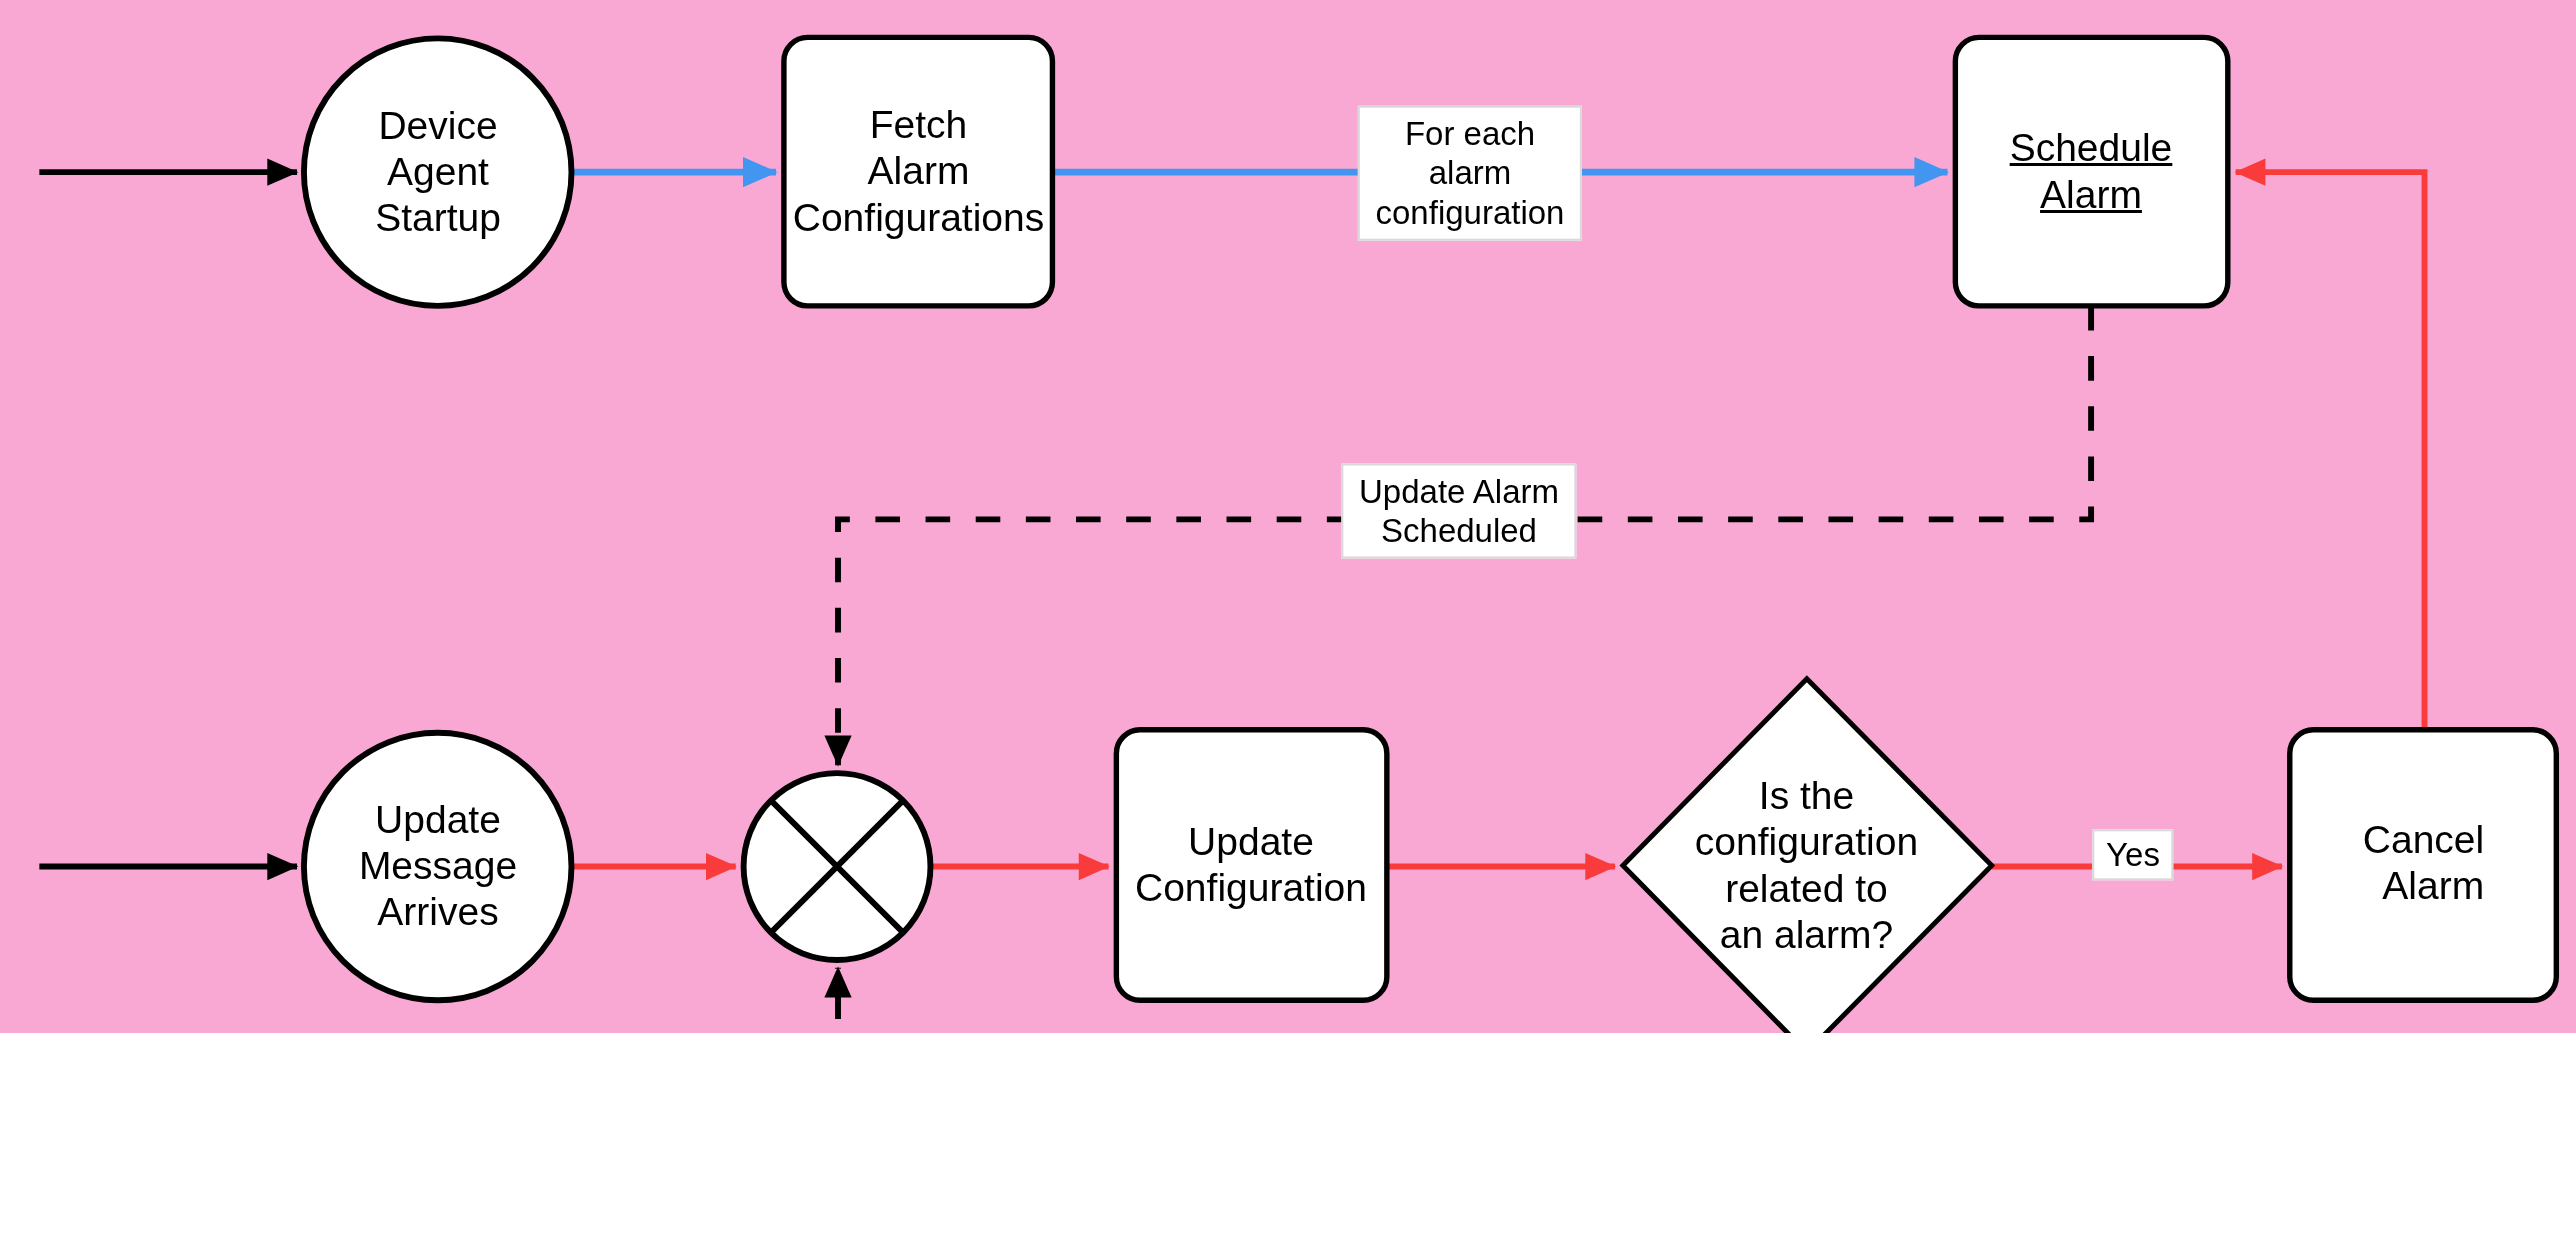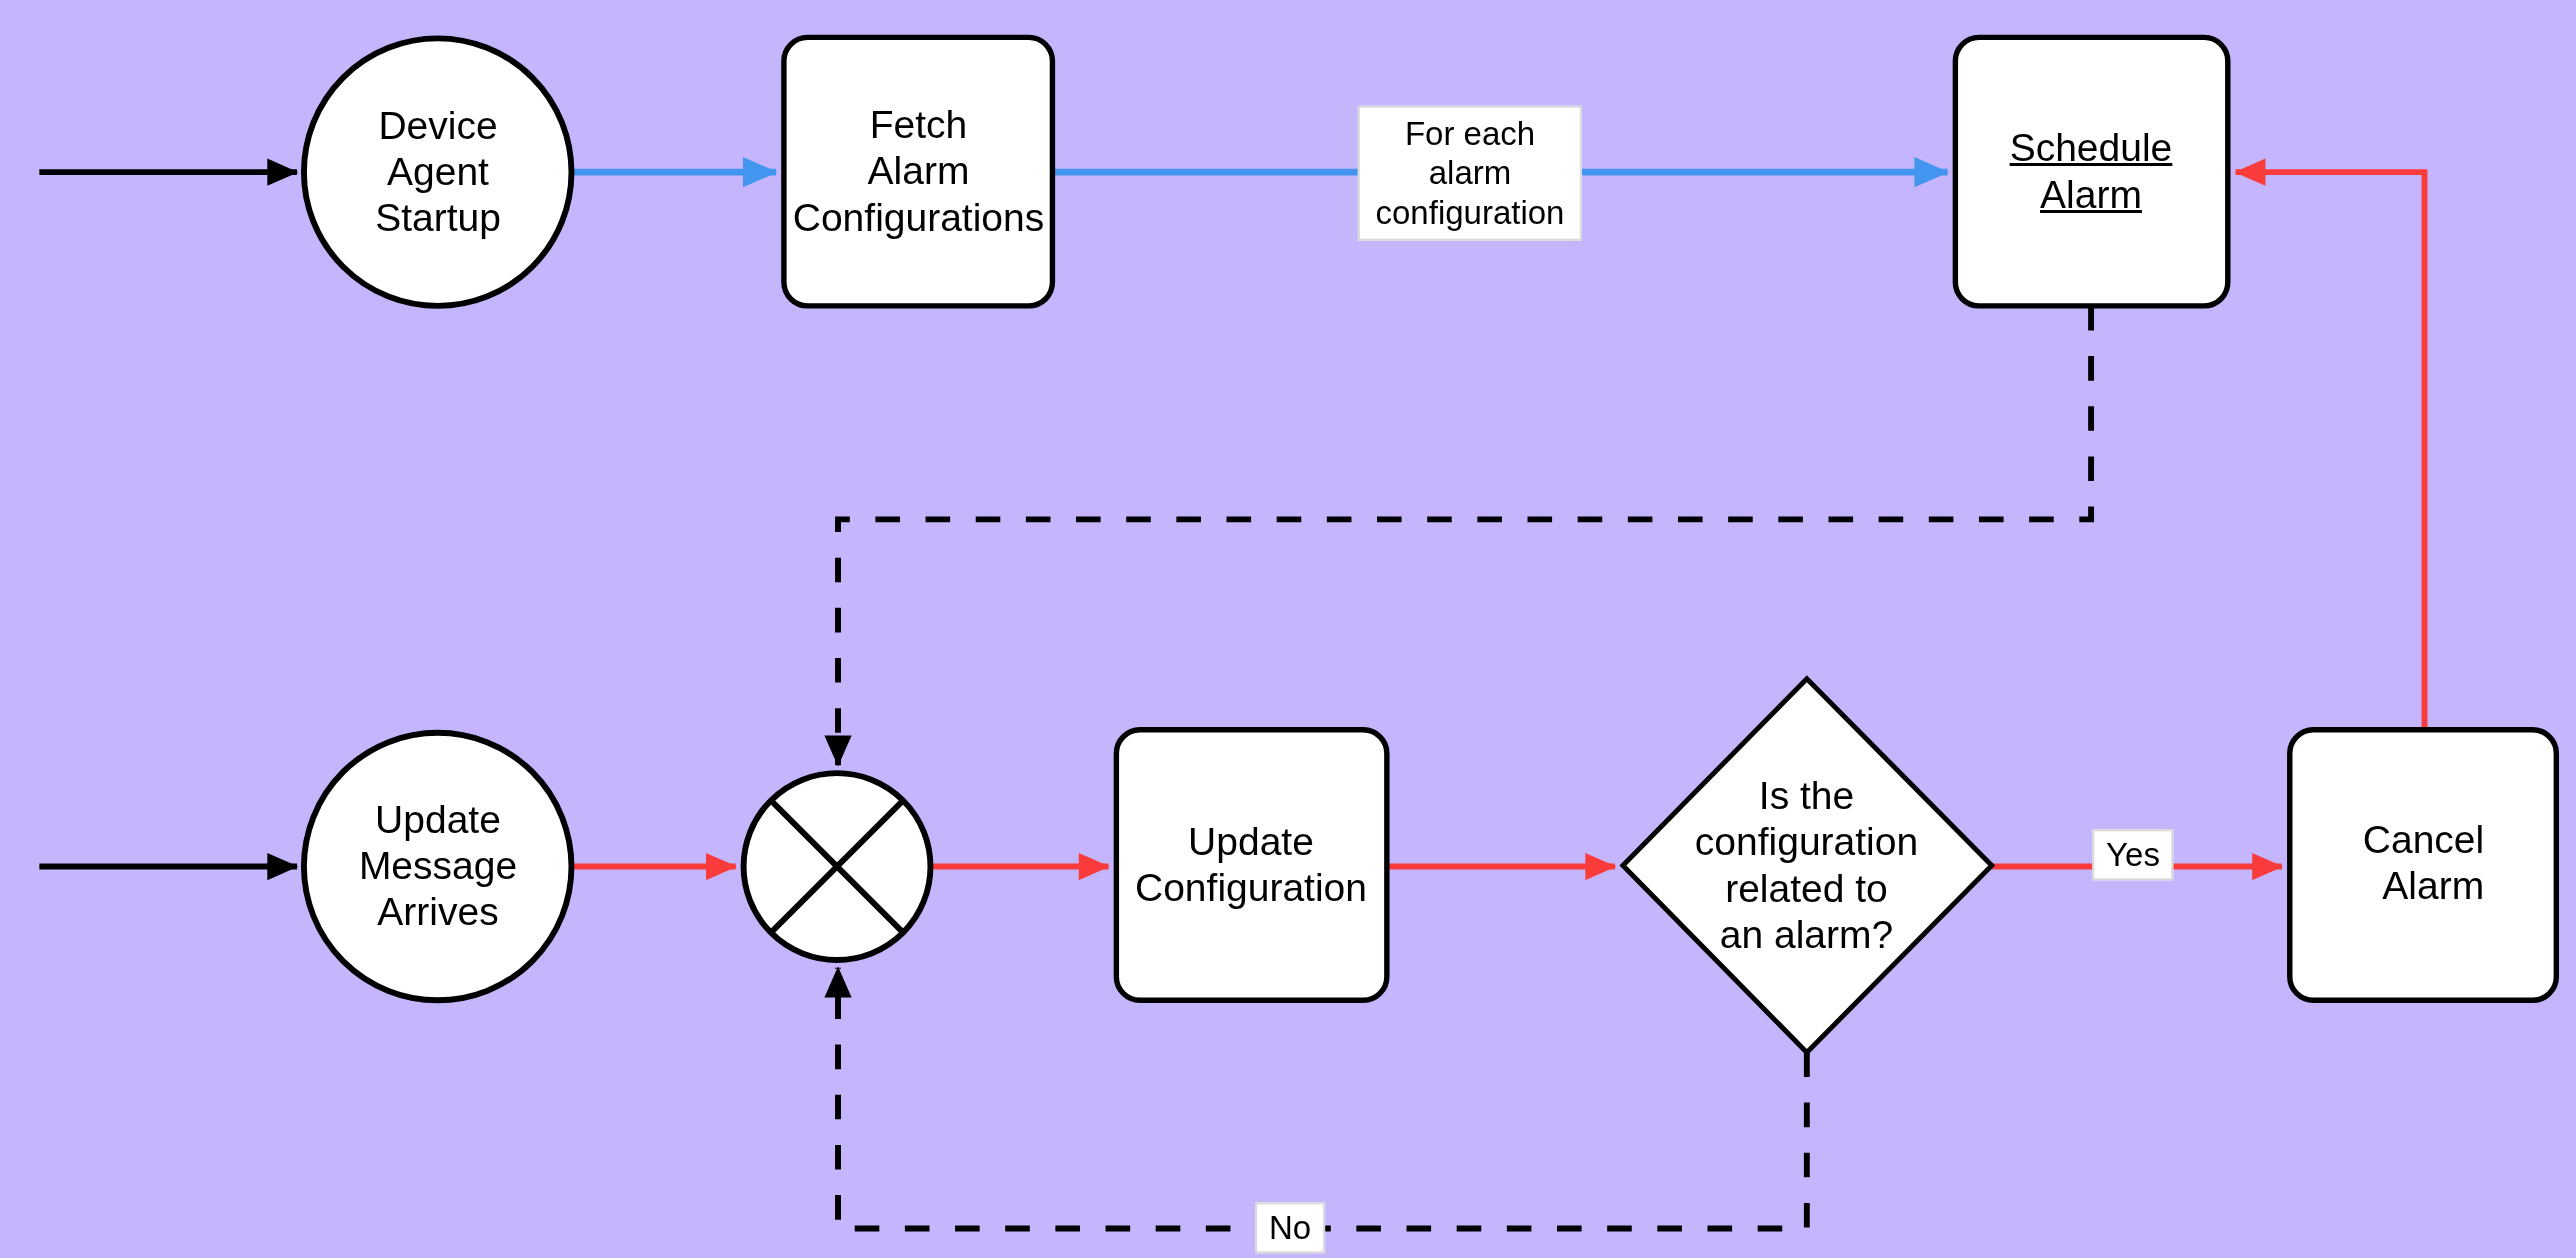--- a/index.html
+++ b/index.html
@@ -5,8 +5,8 @@
   html,body{margin:0;padding:0;background:#ffffff;}
   .canvas{
     position:relative;
-    width:2576px;height:1258px;
-    background:#c4b5fd;
+    width:2576px;height:1033px;
+    background:#f9a8d4;
     overflow:hidden;
     font-family:"Liberation Sans", sans-serif;
     color:#000;

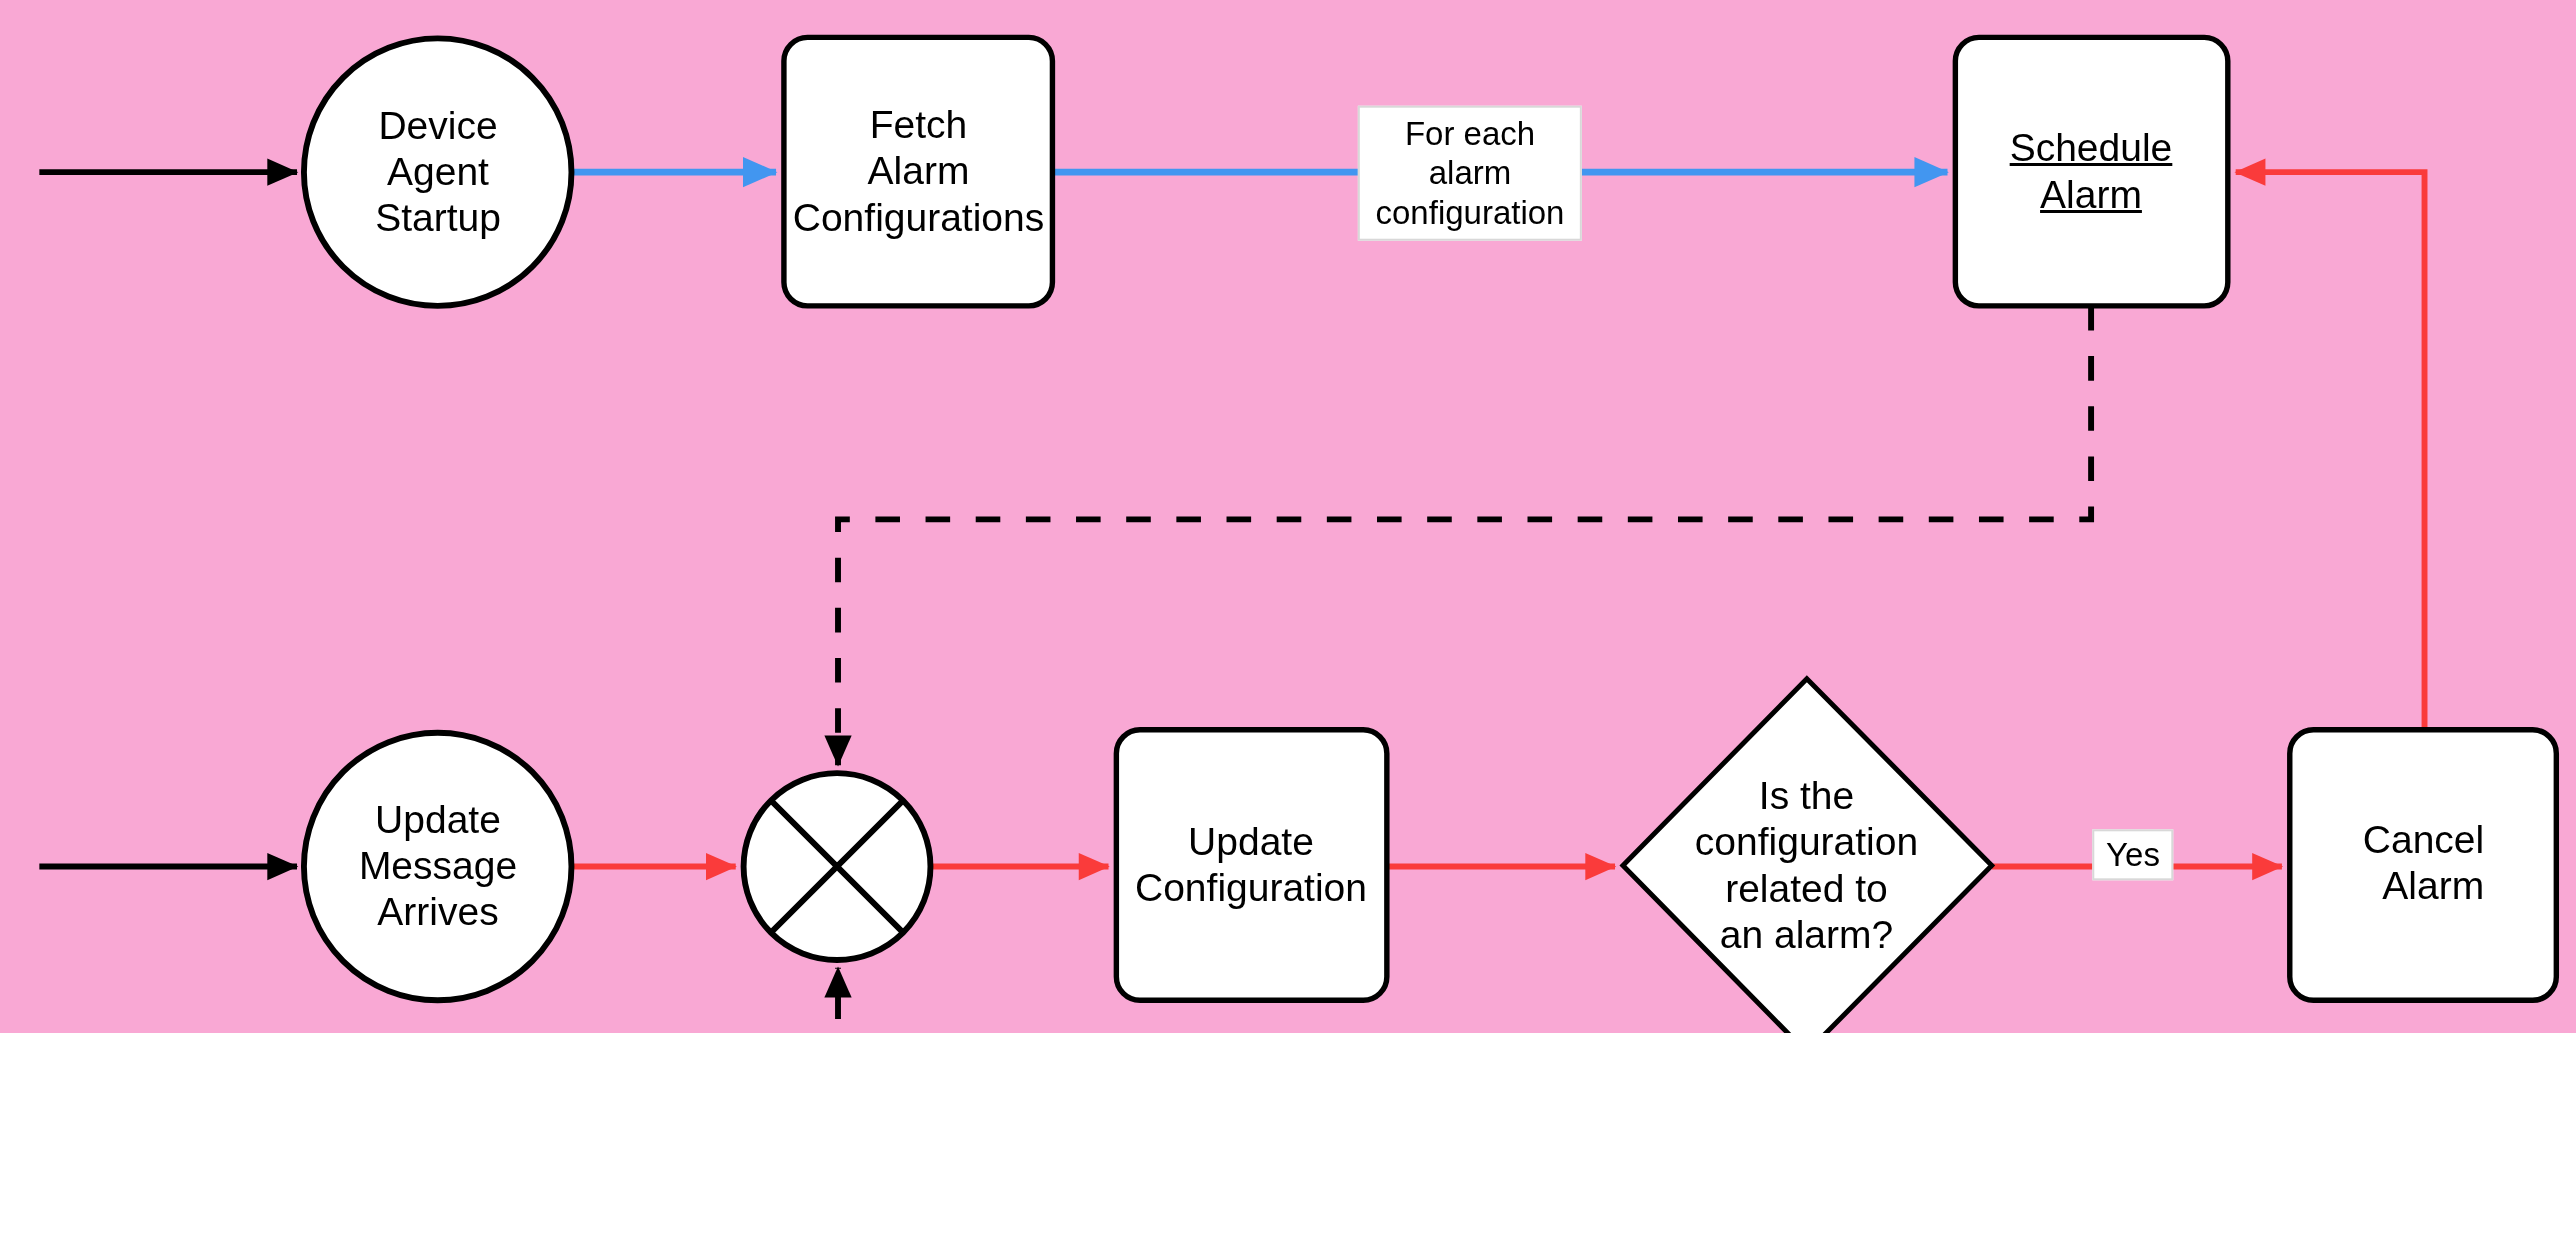--- a/index.html
+++ b/index.html
@@ -110,6 +110,8 @@
 alarm
 configuration</div>
 
+  <div class="edge-label" style="left:1459px;top:511px;">Update Alarm
+Scheduled</div>
 
   <div class="edge-label small" style="left:2117px;top:855px;margin-left:16px;">Yes</div>
 

